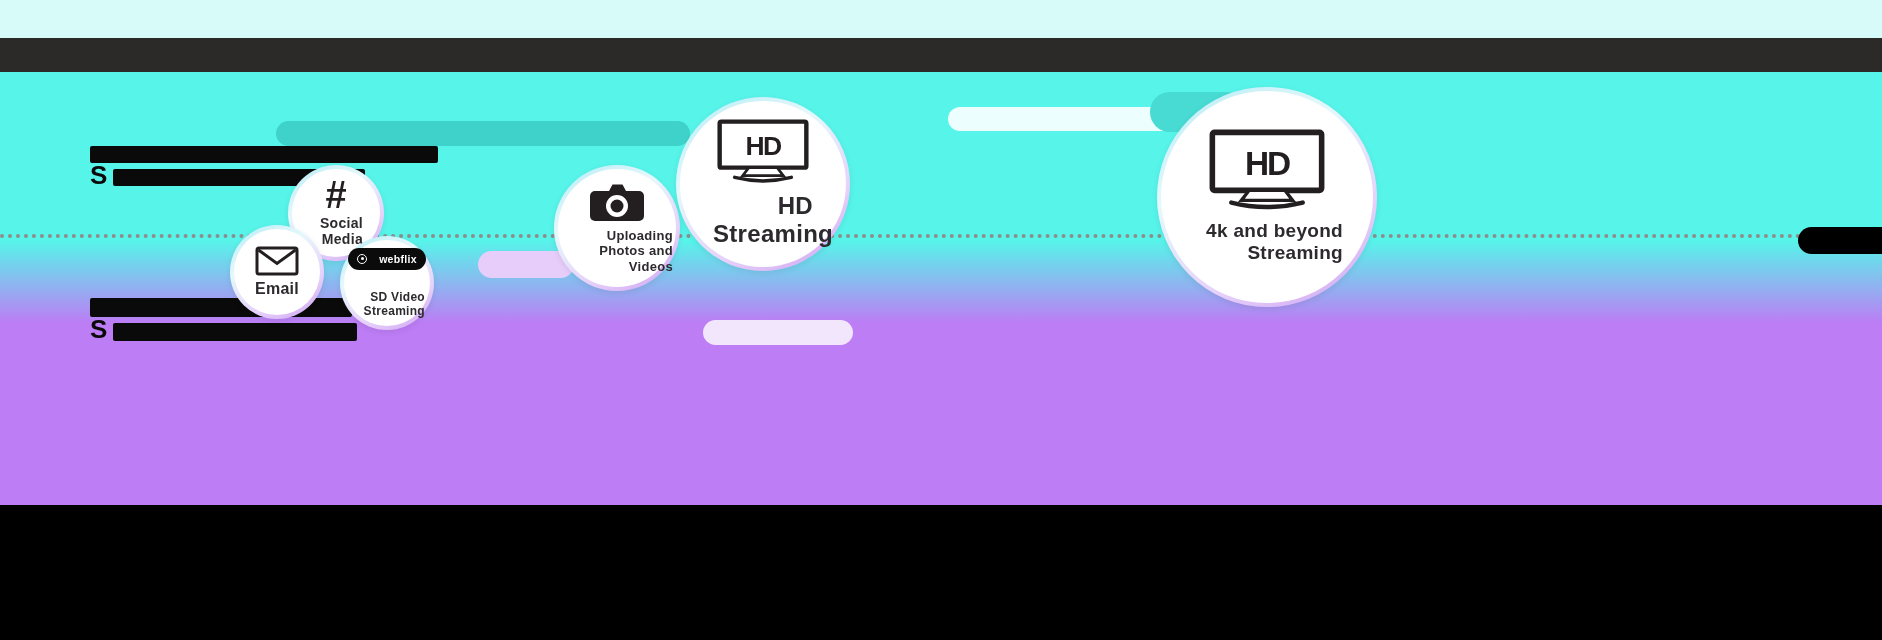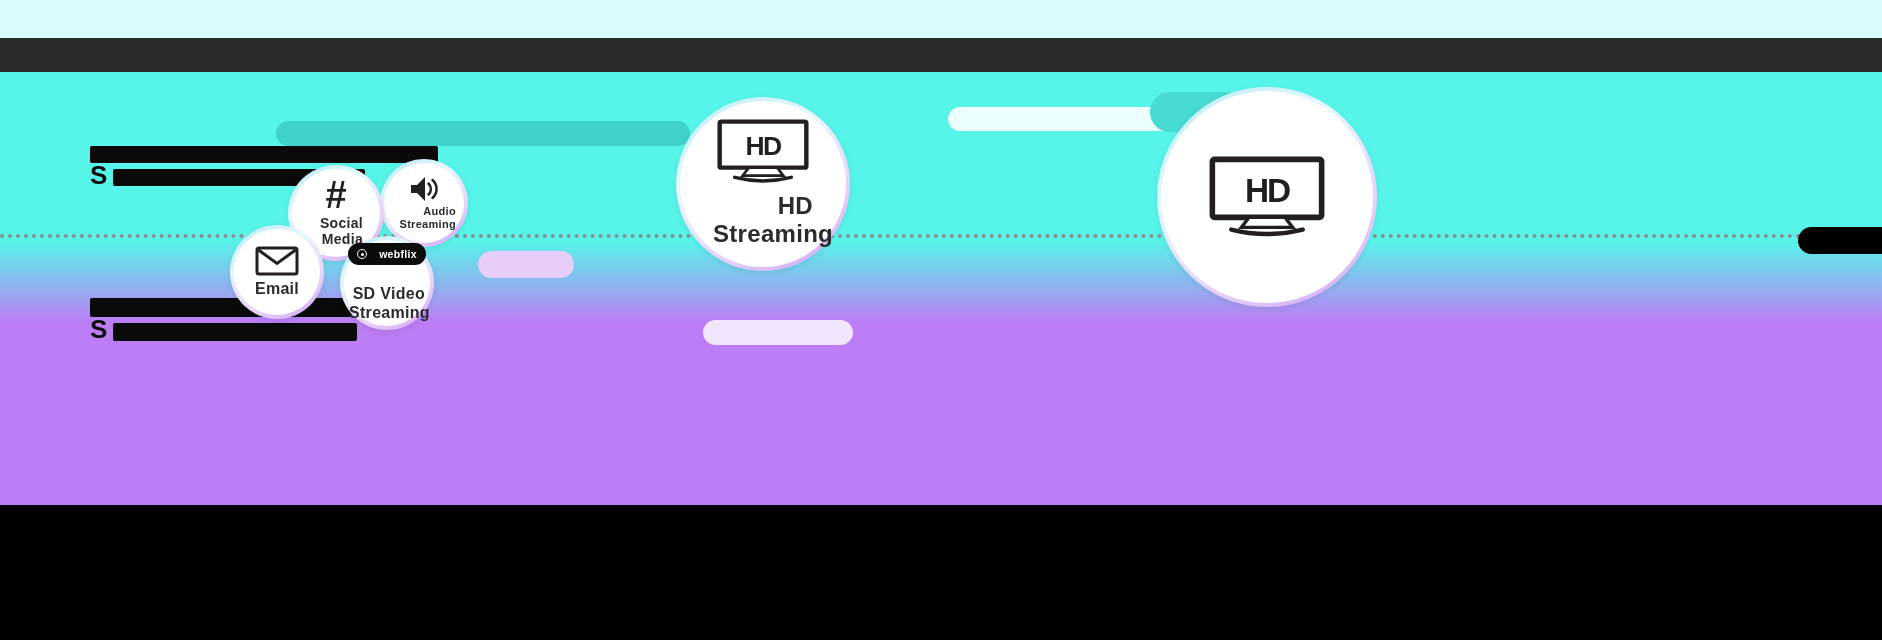--- a/index.html
+++ b/index.html
@@ -122,16 +122,6 @@
     </div>
   </div>
 
-  <div class="bubble b-audio">
-    <div class="bubble-inner">
-      <svg width="30" height="28" viewBox="0 0 30 28">
-        <path d="M2 10 h6 l8 -8 v24 l-8 -8 h-6 z" fill="#231f20"></path>
-        <path d="M19.5 8.5 a7.5 7.5 0 0 1 0 11" fill="none" stroke="#231f20" stroke-width="2.5" stroke-linecap="round"></path>
-        <path d="M23.5 5 a12 12 0 0 1 0 18" fill="none" stroke="#231f20" stroke-width="2.5" stroke-linecap="round"></path>
-      </svg>
-      <div class="bubble-label">Audio Streaming</div>
-    </div>
-  </div>
 
   <div class="bubble b-sd">
     <div class="bubble-inner">

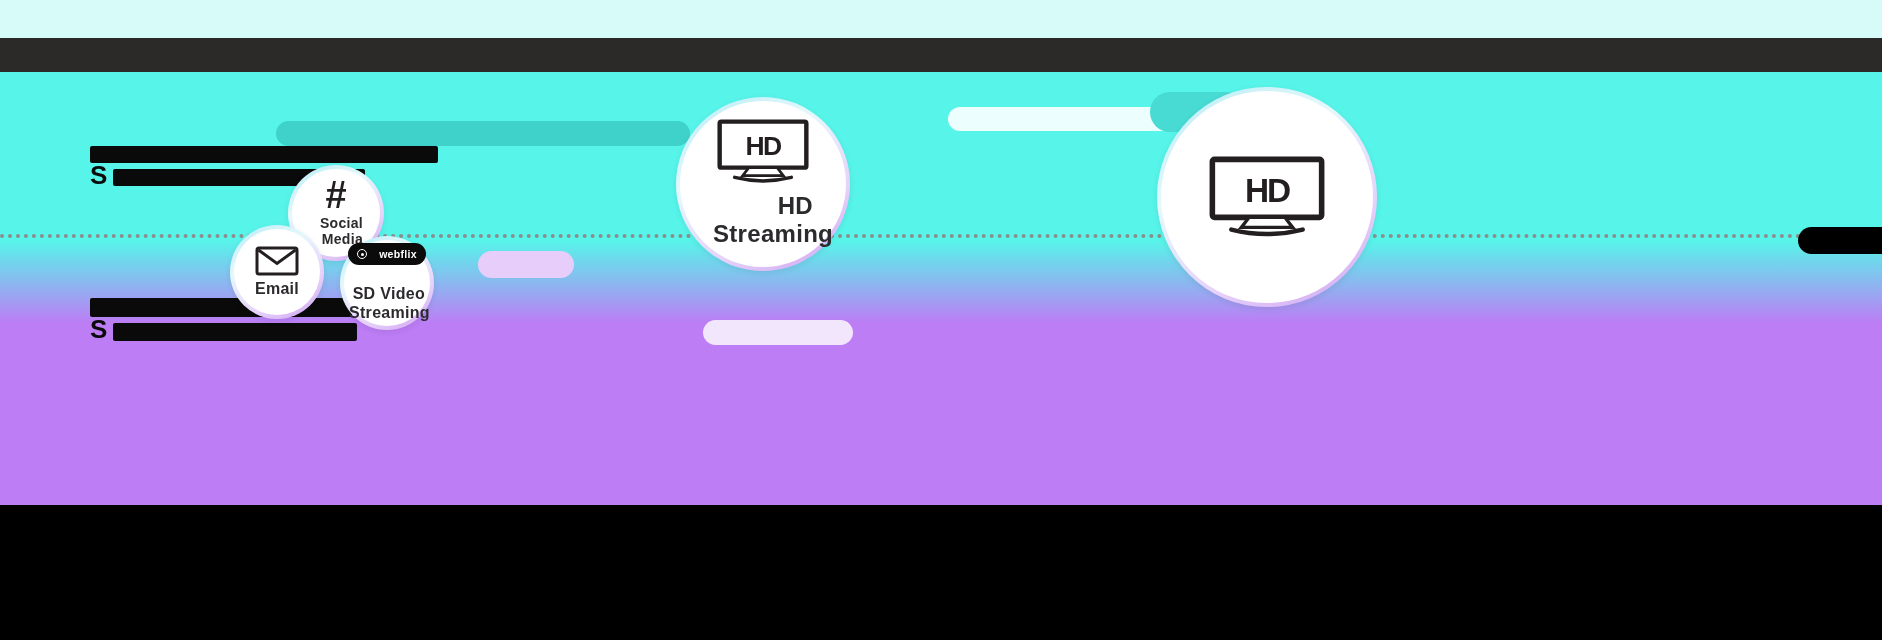--- a/index.html
+++ b/index.html
@@ -133,6 +133,17 @@
     </div>
   </div>
 
+  <div class="bubble b-upload">
+    <div class="bubble-inner">
+      <svg width="56" height="40" viewBox="0 0 56 40">
+        <path d="M20 9 l3.5 -6.5 h10 l3.5 6.5 z" fill="#231f20"></path>
+        <rect x="1" y="9" width="54" height="30" rx="5" fill="#231f20"></rect>
+        <circle cx="28" cy="24" r="11" fill="#ffffff"></circle>
+        <circle cx="28" cy="24" r="6.5" fill="#231f20"></circle>
+      </svg>
+      <div class="bubble-label">Uploading Photos and Videos</div>
+    </div>
+  </div>
 
   <div class="bubble b-hd">
     <div class="bubble-inner">

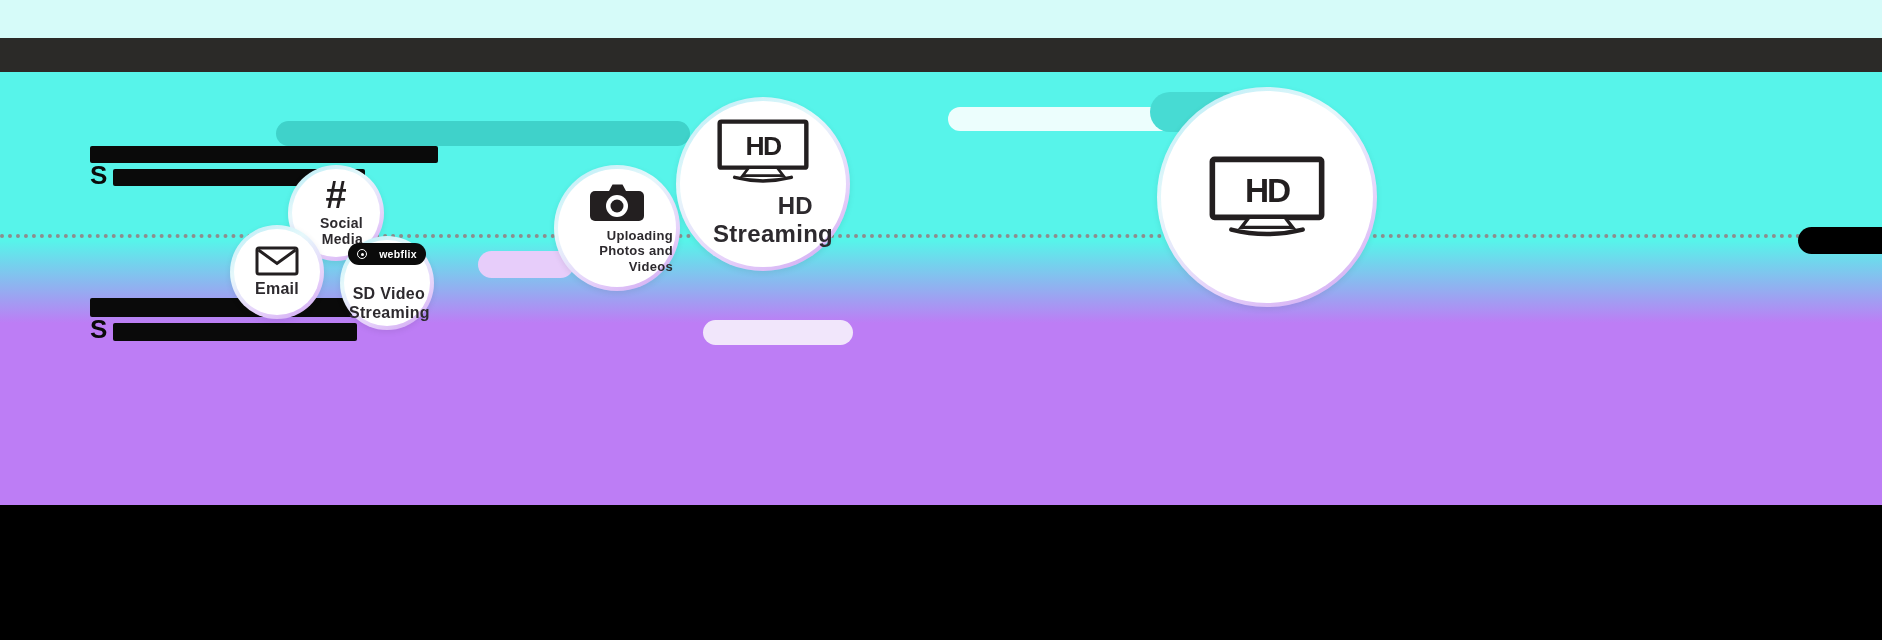--- a/index.html
+++ b/index.html
@@ -166,6 +166,7 @@
         <path d="M36 55 L68 55 L75 64 L29 64 Z" fill="#ffffff" stroke="#231f20" stroke-width="3"></path>
         <path d="M20 66 Q52 74 84 66" stroke="#231f20" stroke-width="4" fill="none" stroke-linecap="round"></path>
       </svg>
+      <div class="bubble-label">4k and beyond Streaming</div>
     </div>
   </div>
 

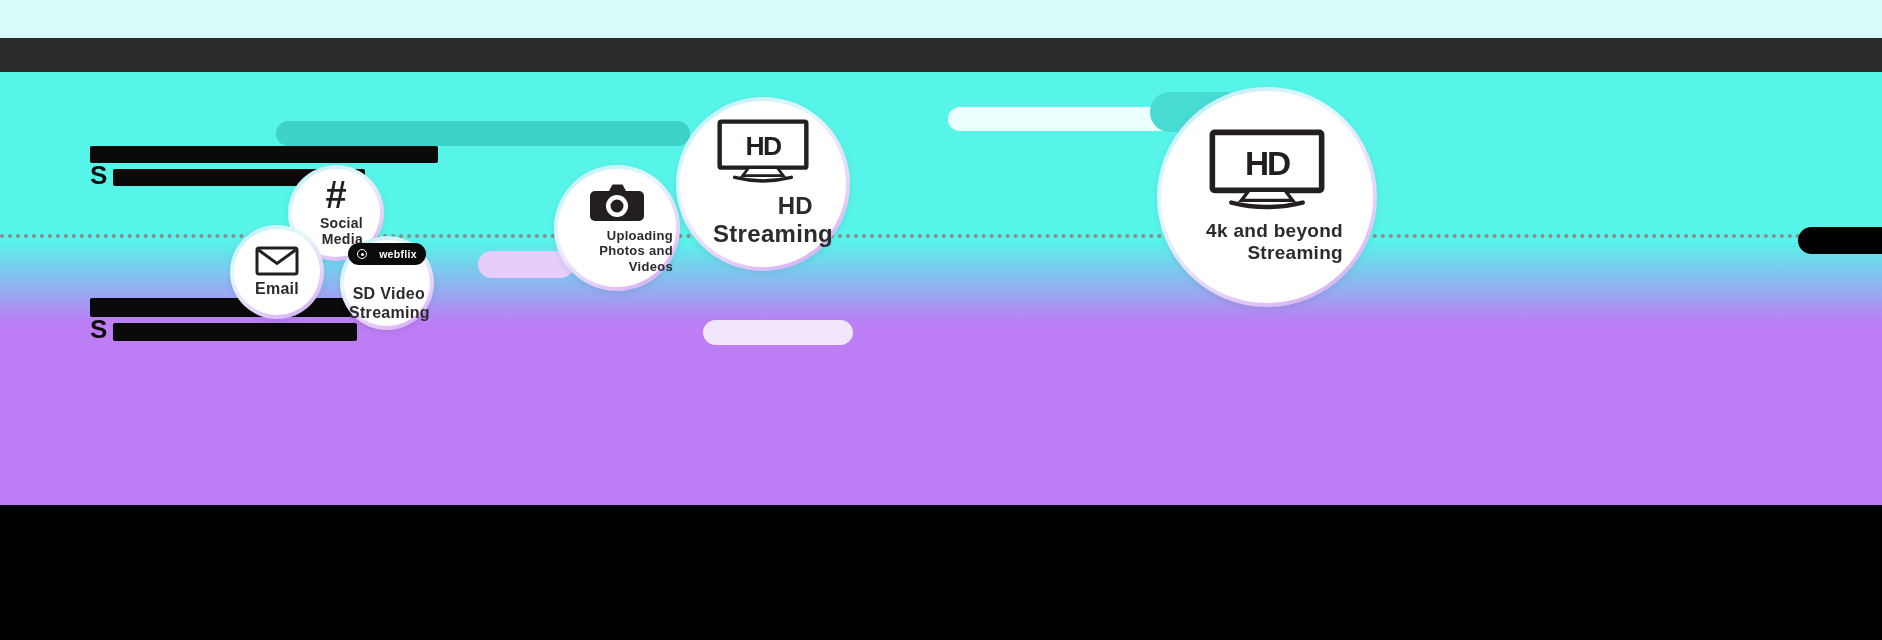--- a/index.html
+++ b/index.html
@@ -55,7 +55,7 @@
   .b-audio .bubble-label{font-size:11px;width:64px;margin-top:2px;}
 
   .b-sd{left:340px;top:236px;width:94px;height:94px;z-index:7;}
-  .b-sd .bubble-label{font-size:16px;width:76px;margin-top:20px;}
+  .b-sd .bubble-label{font-size:12px;width:76px;margin-top:20px;}
 
   .b-upload{left:554px;top:165px;width:126px;height:126px;z-index:5;}
   .b-upload .bubble-label{font-size:13px;width:112px;margin-top:6px;}

